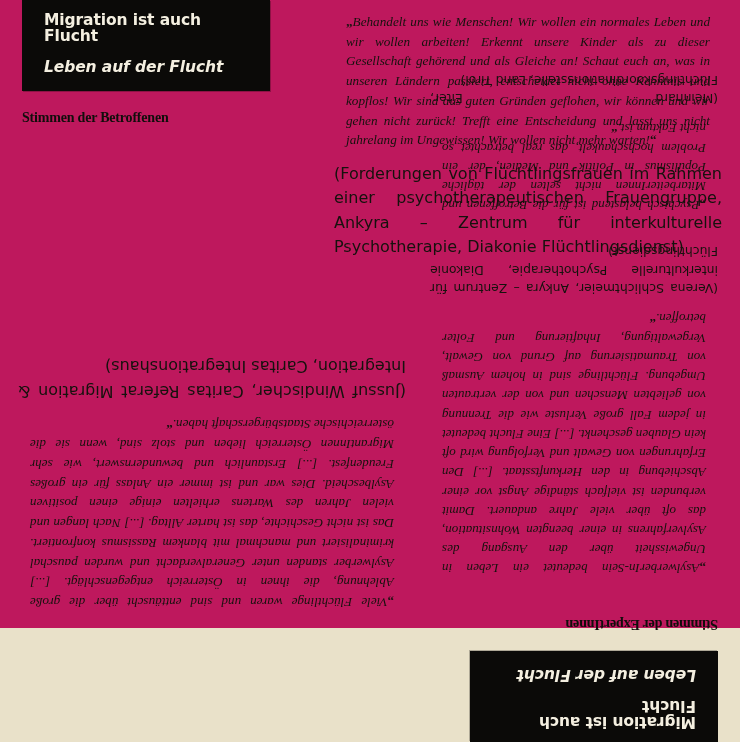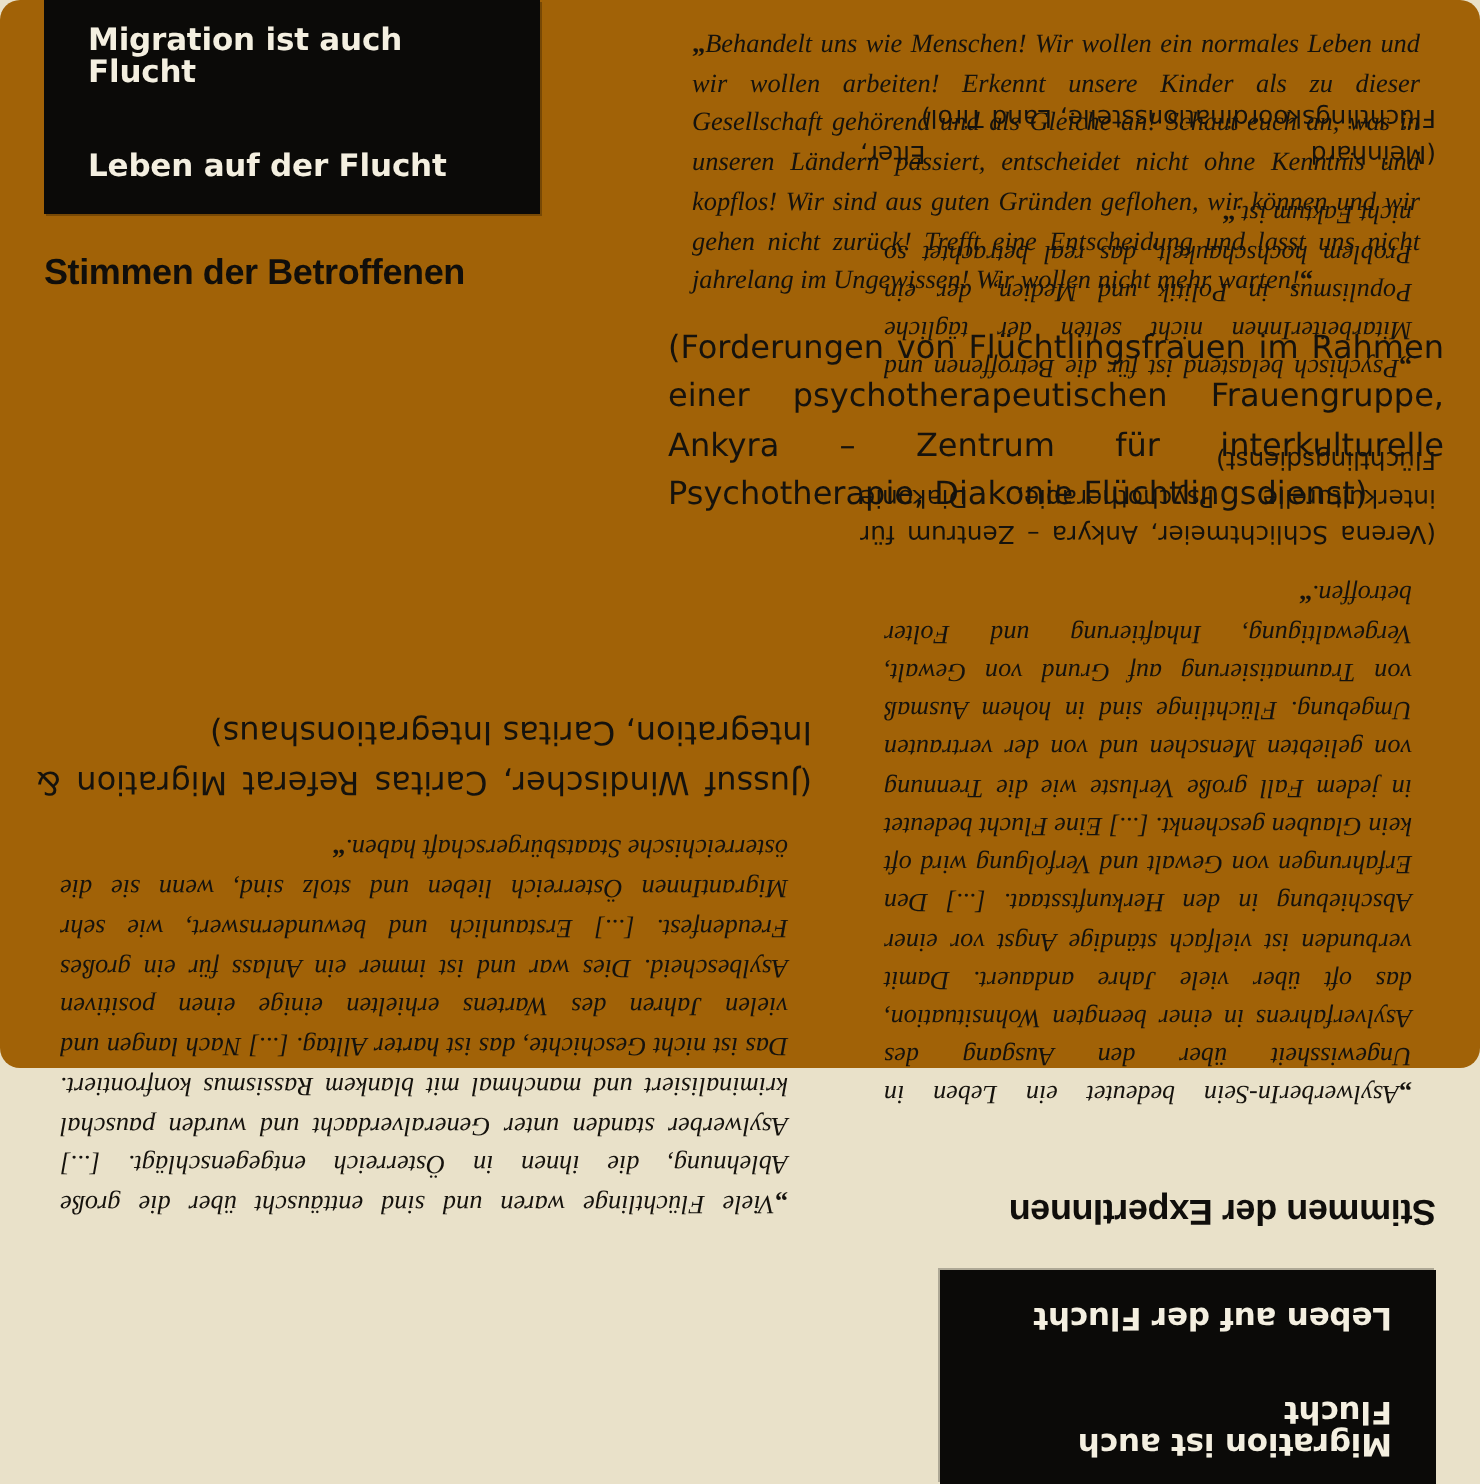--- a/index.html
+++ b/index.html
@@ -16,9 +16,8 @@
   .page {
     position: relative;
     width: 740px;
-    height: 534px;
-    background: #a16207;
-    border-radius: 10px;
+    height: 628px;
+    background: #be185d;
   }
 
   

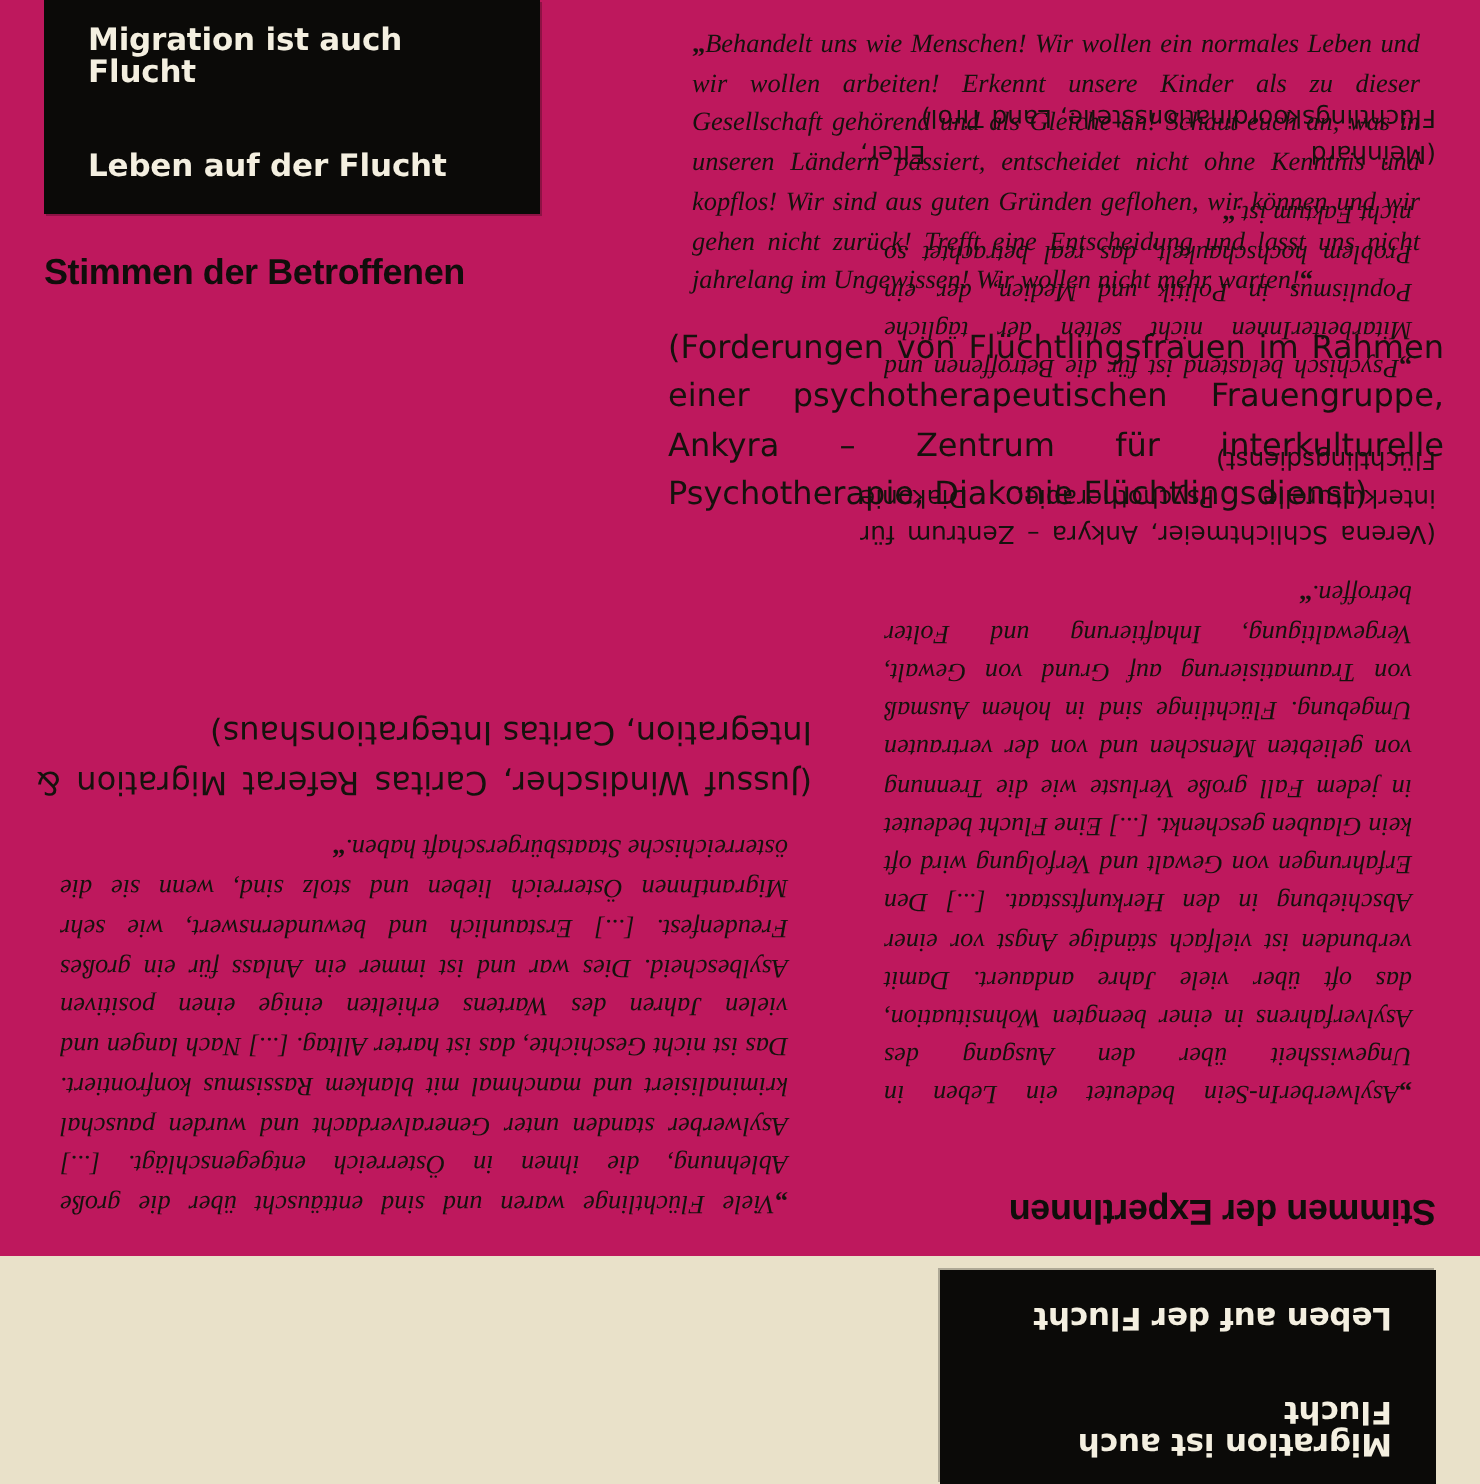--- a/index.html
+++ b/index.html
@@ -70,7 +70,7 @@
     letter-spacing: -0.1px;
     line-height: 1.0;
   }
-  .title-plate .line + .line { margin-top: 32px; }
+  .title-plate .line + .line { margin-top: 16px; font-style: italic; }
 
   .section-head {
     margin-top: 19px;

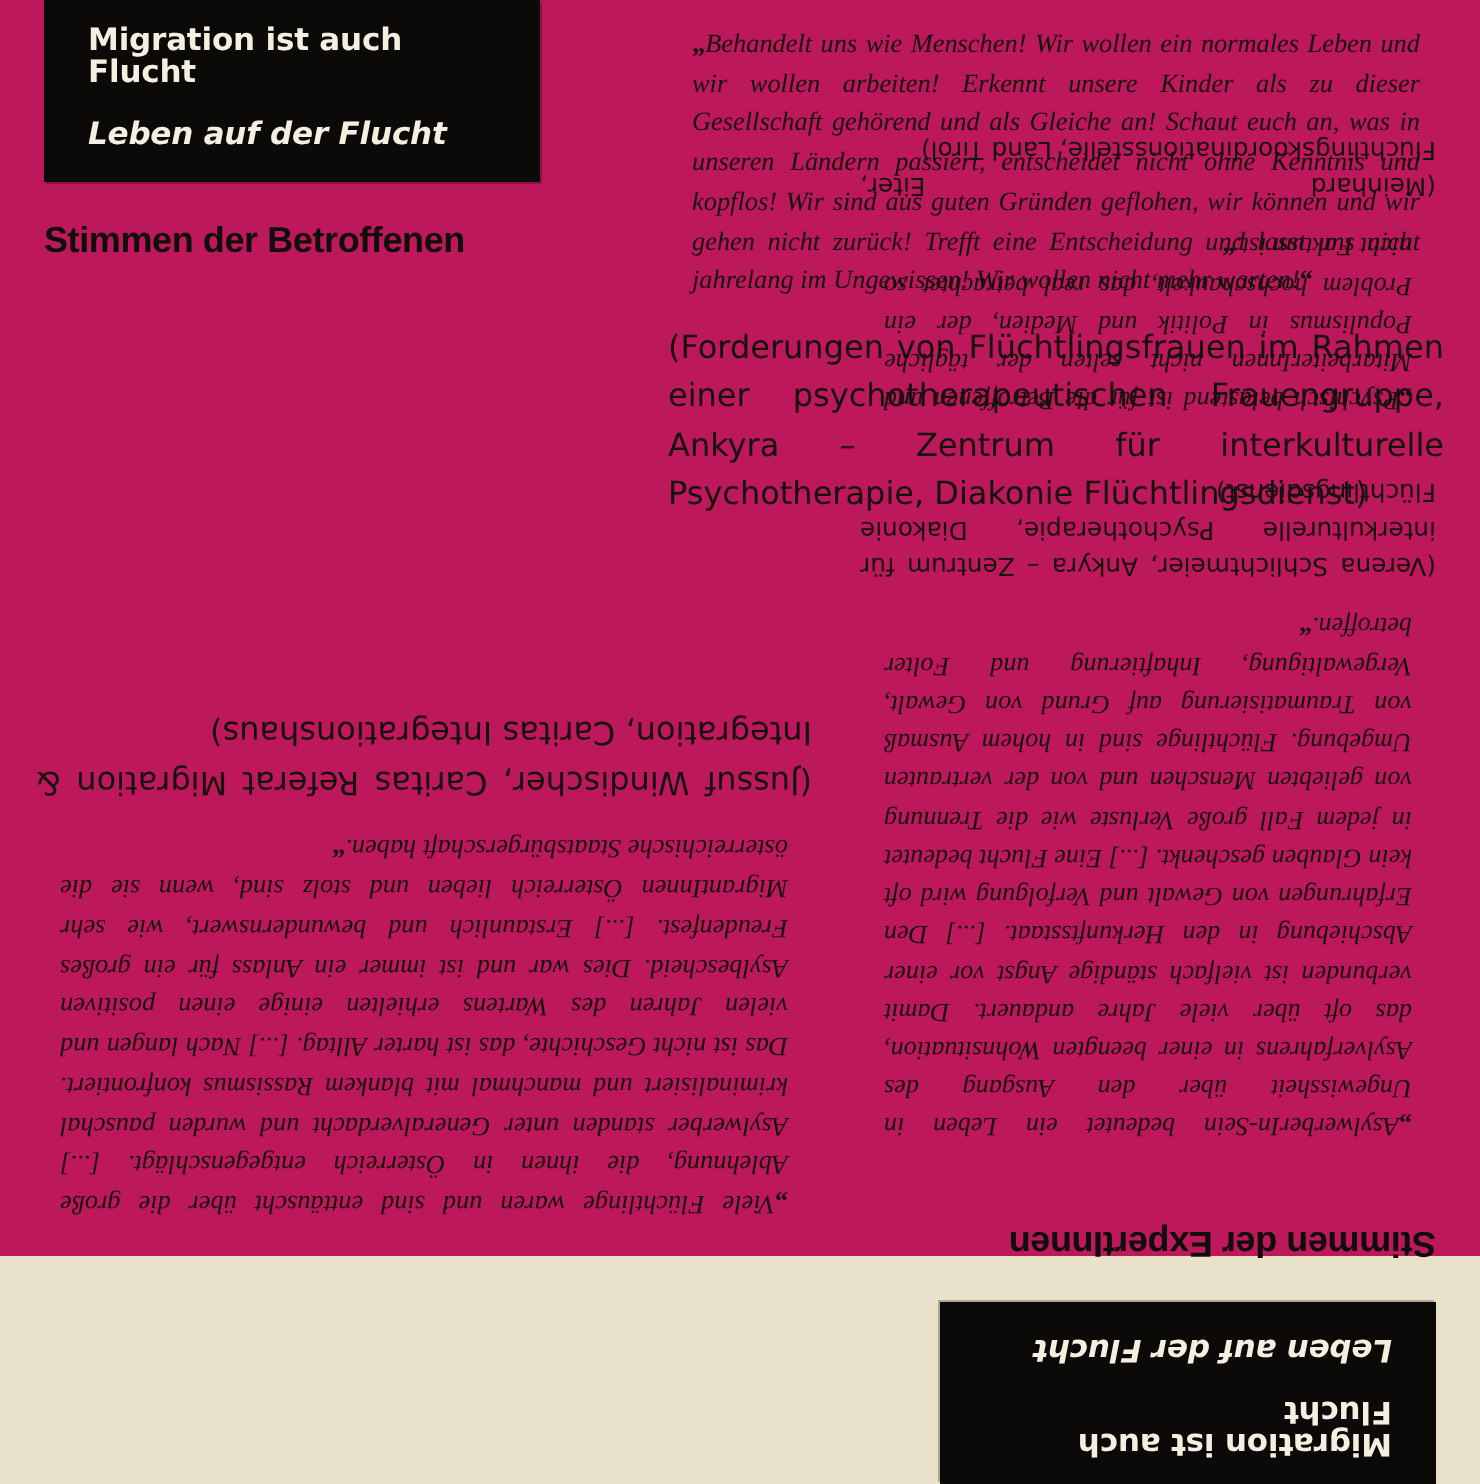--- a/index.html
+++ b/index.html
@@ -75,9 +75,9 @@
   .section-head {
     margin-top: 19px;
     color: #100e0b;
-    font-family: Liberation Sans, sans-serif;
+    font-family: Liberation Serif, serif;
     font-weight: bold;
-    font-size: 18px;
+    font-size: 14px;
     letter-spacing: -0.2px;
   }
 

